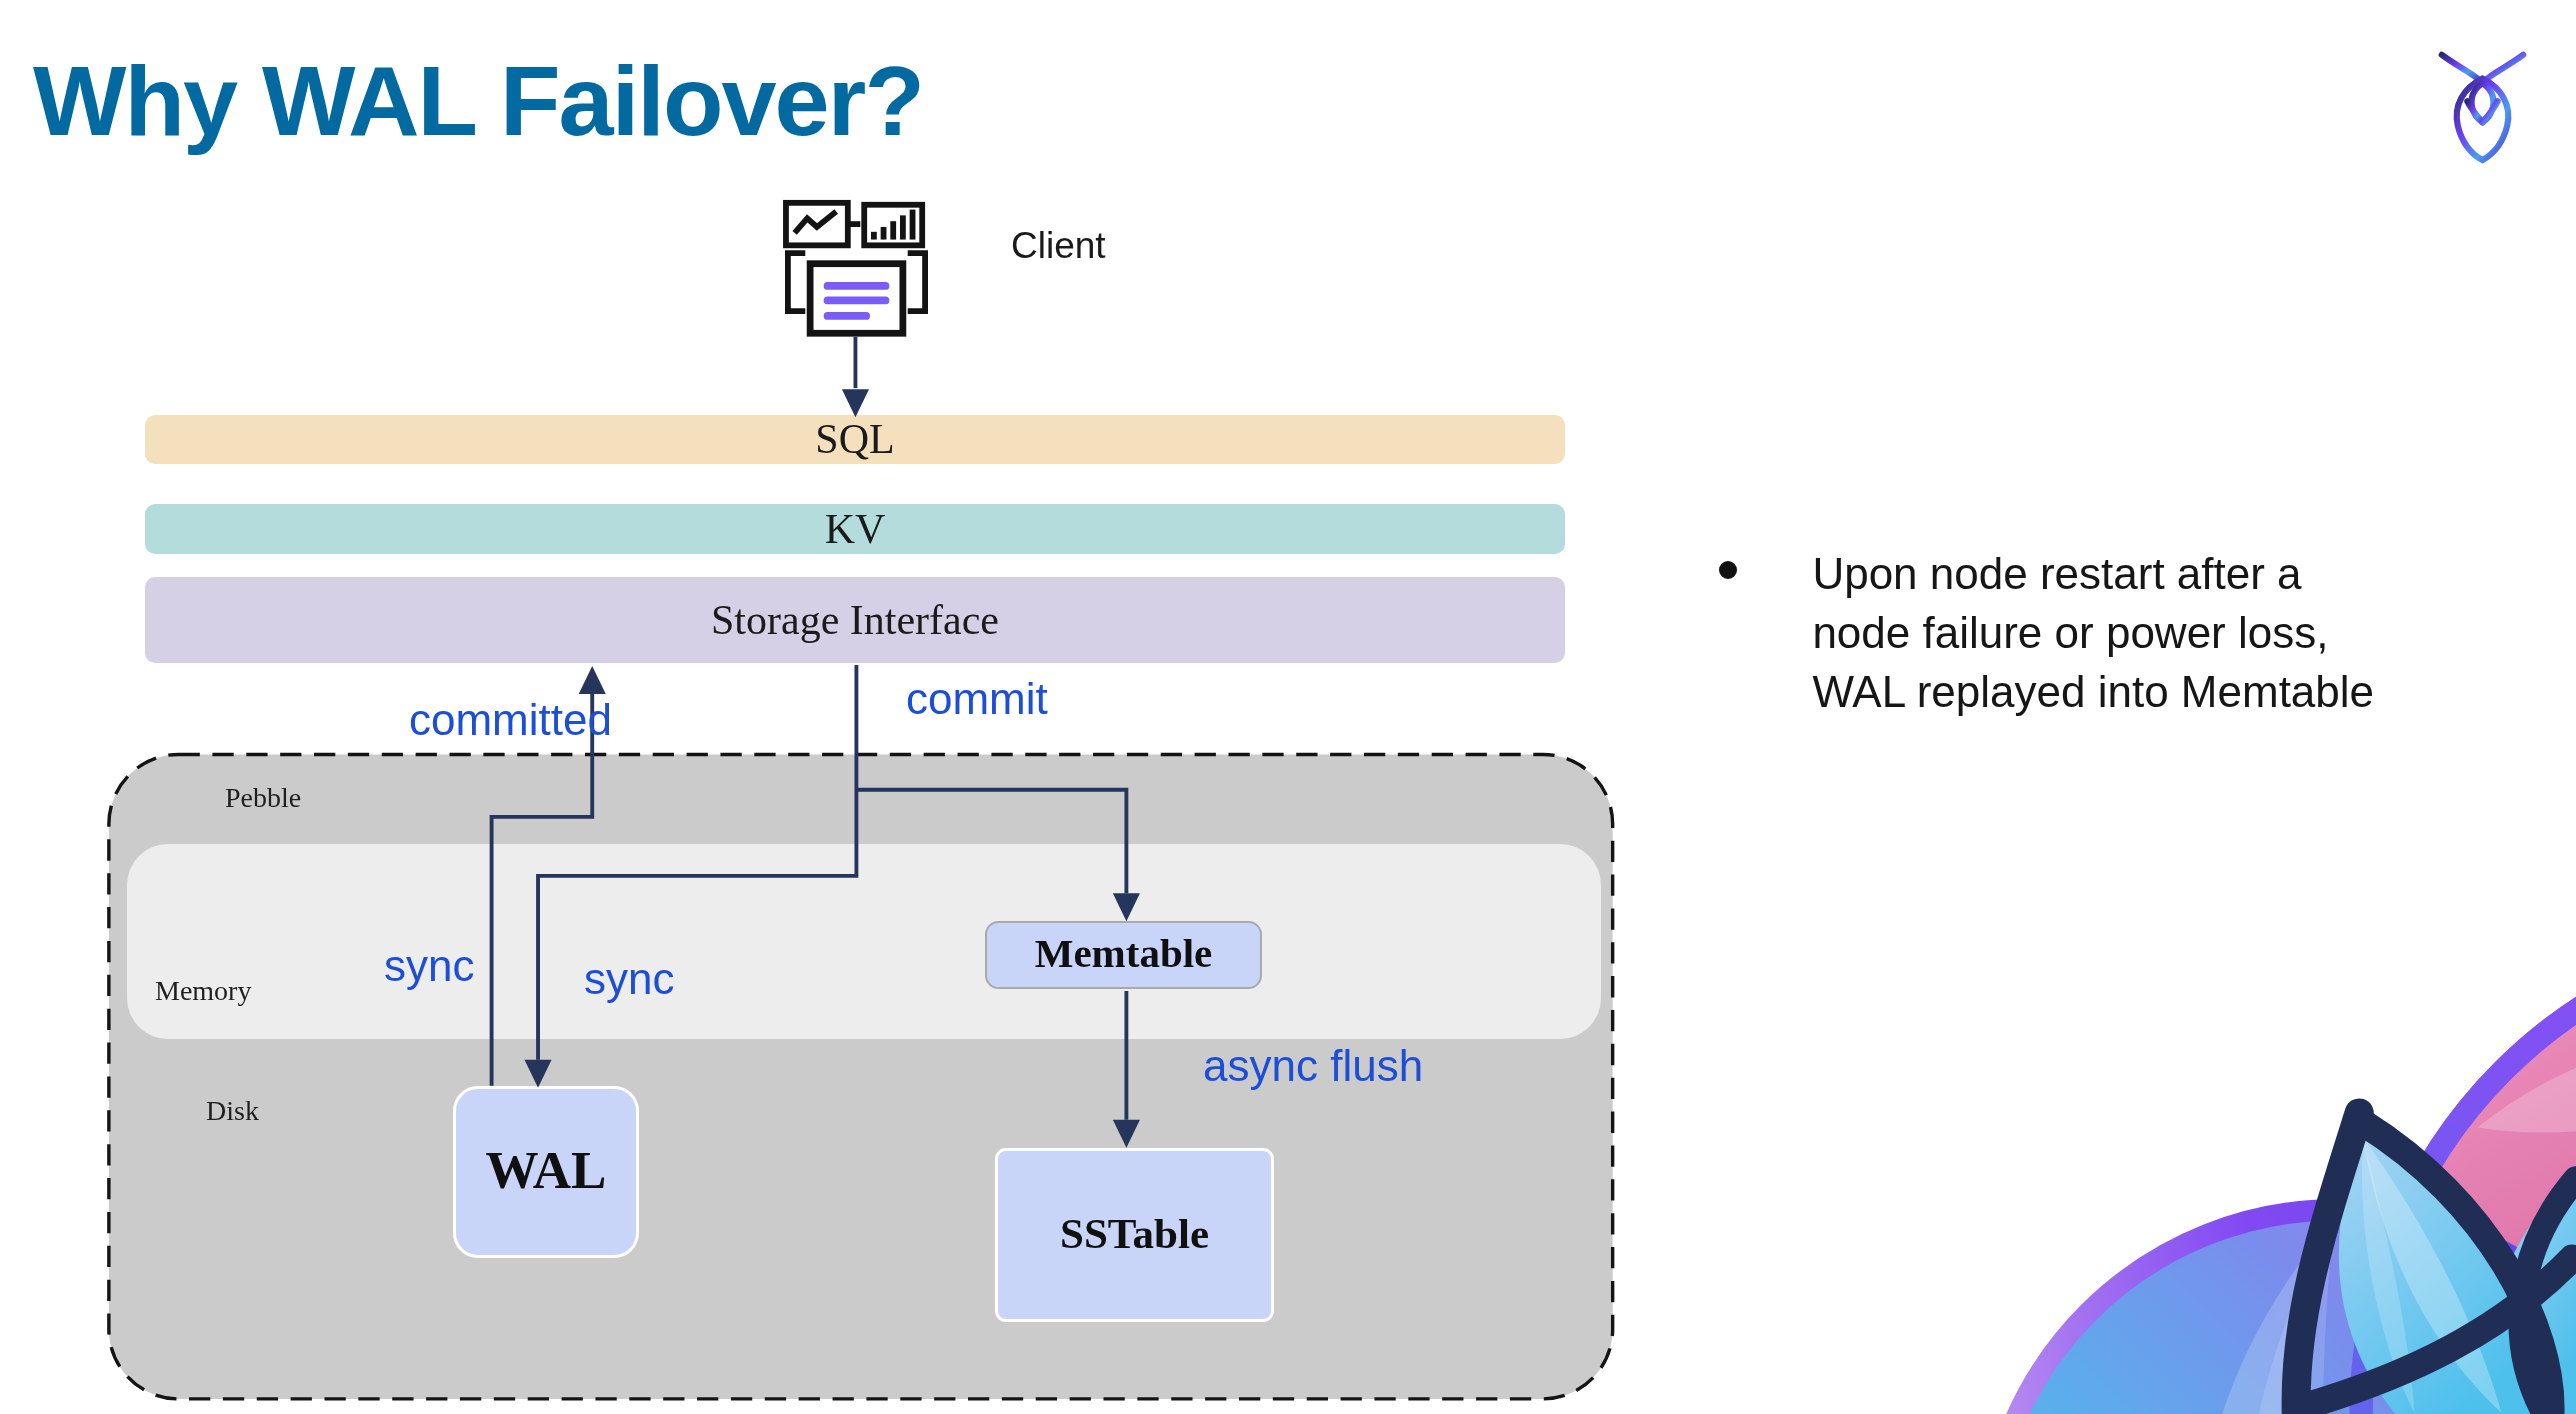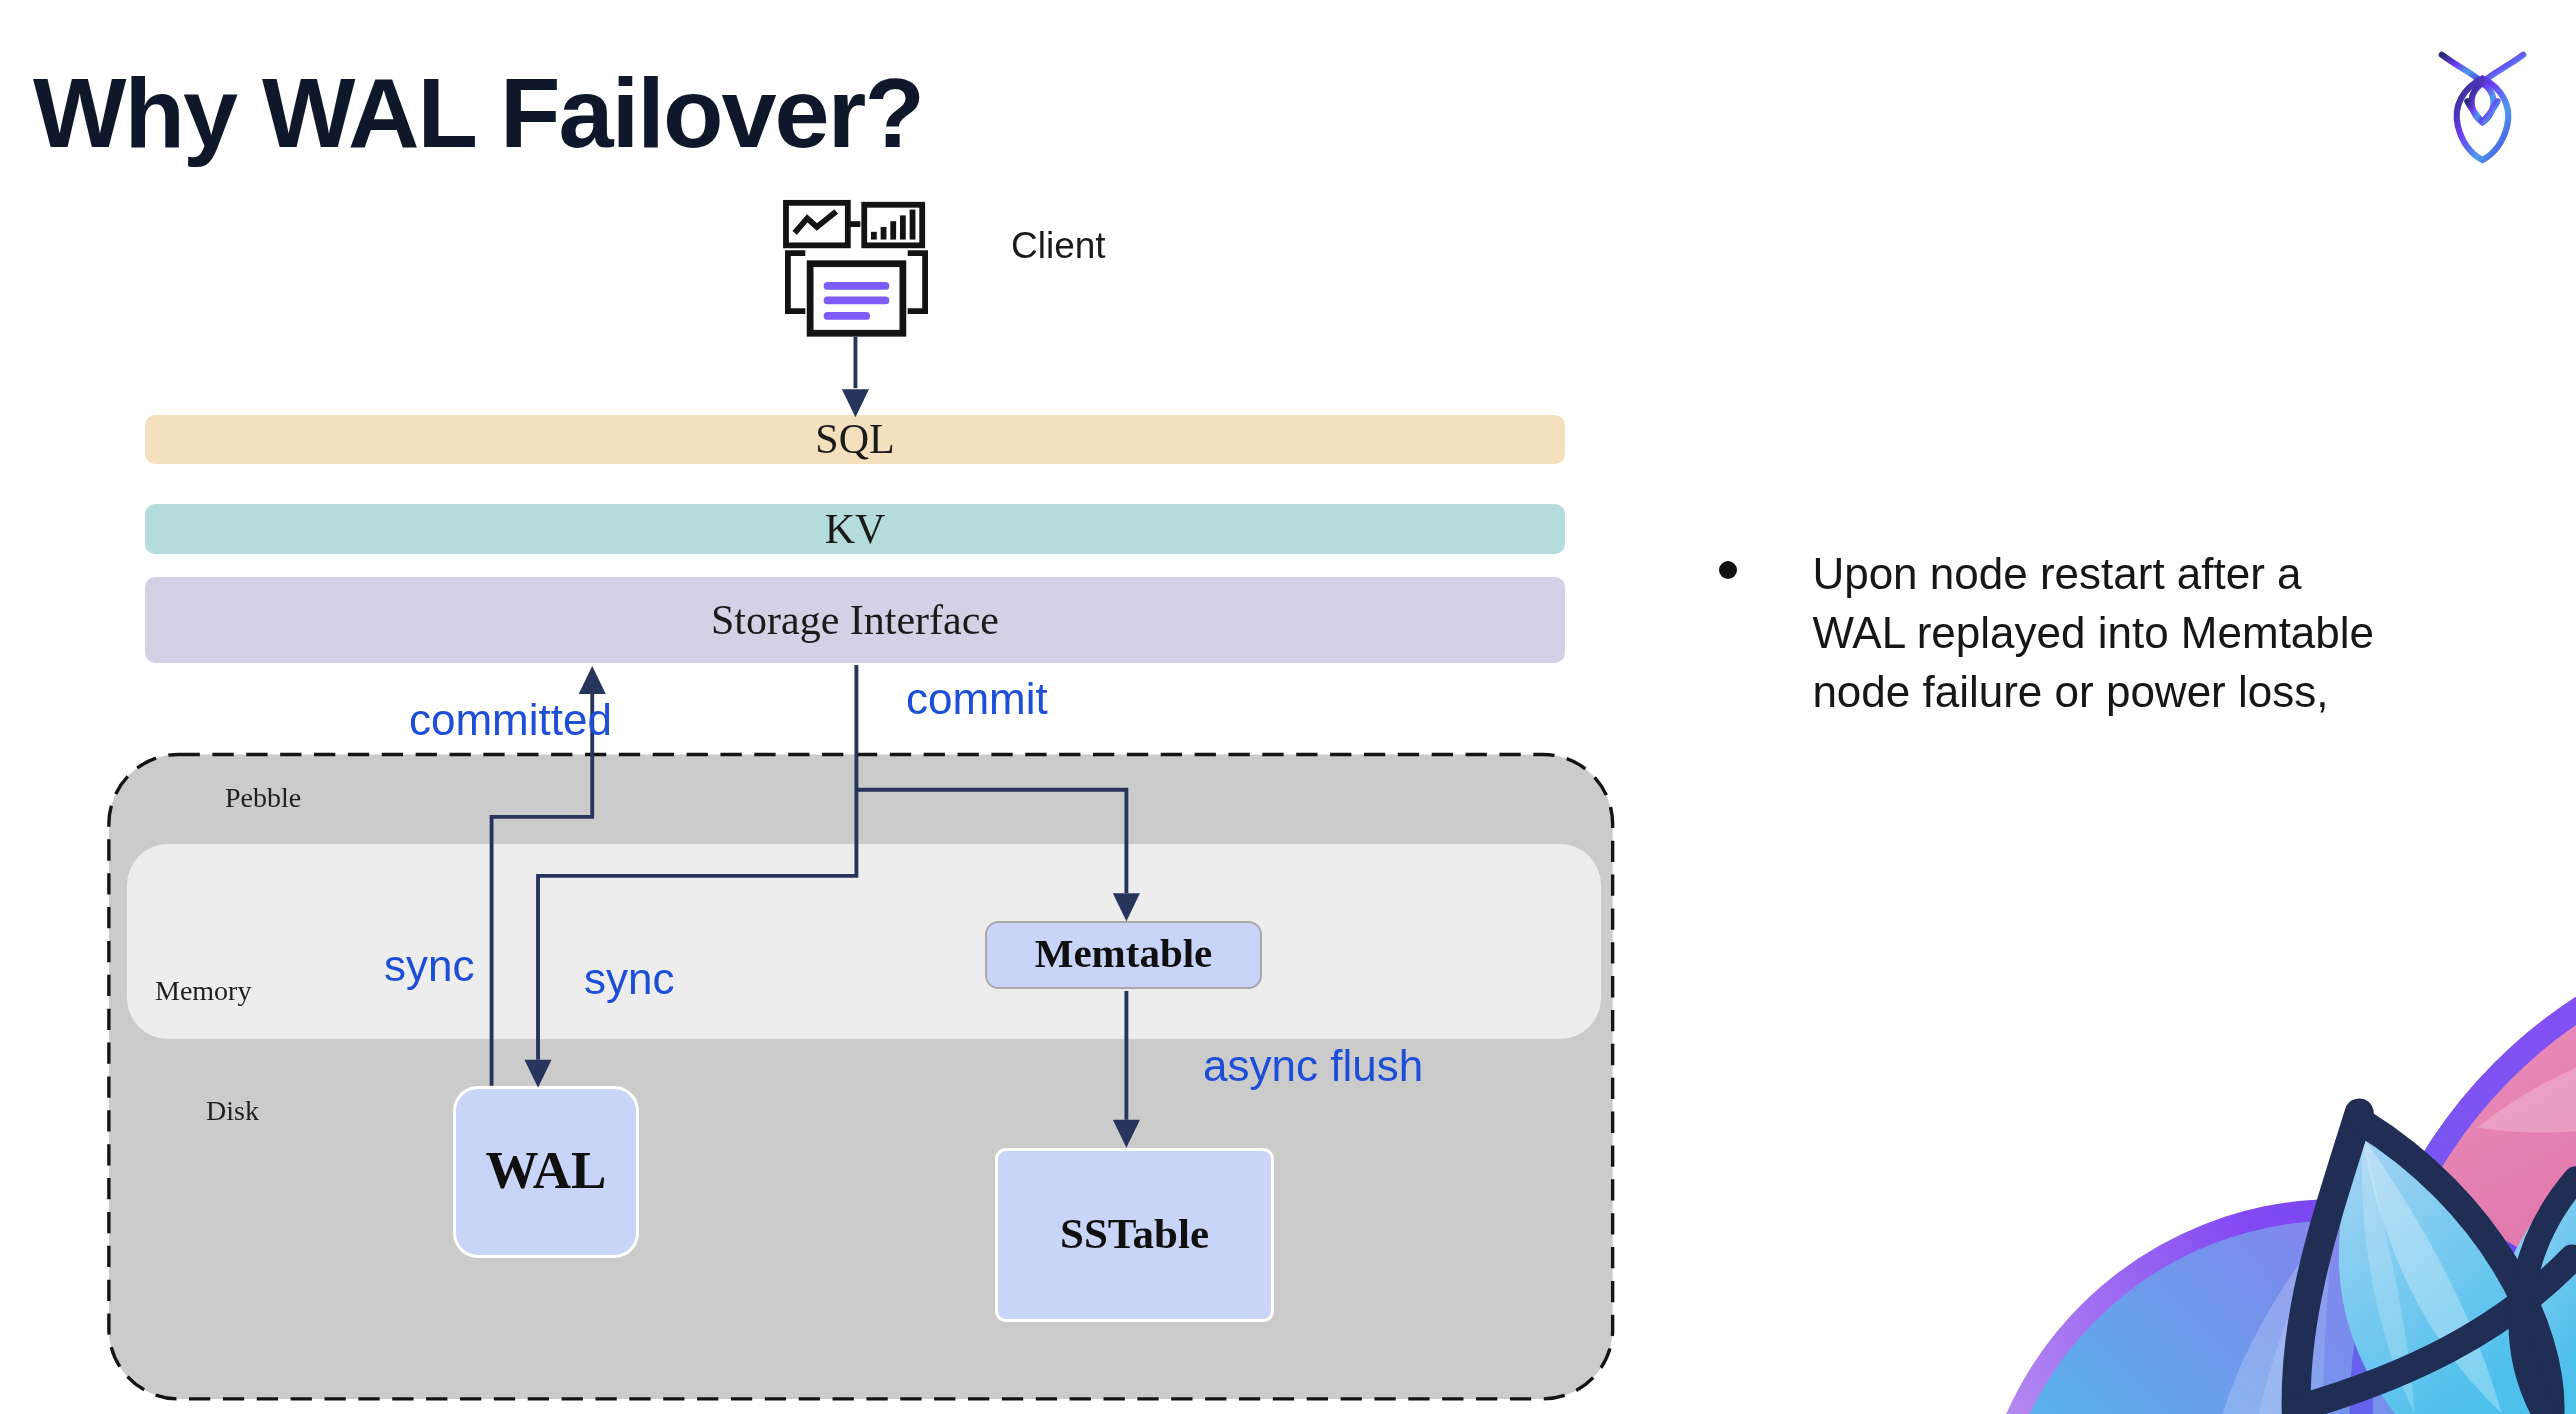--- a/index.html
+++ b/index.html
@@ -7,8 +7,8 @@
               font-family:"Liberation Sans", sans-serif; }
   .slide { position:relative; width:2576px; height:1415px; background:#fff; }
 
-  .title { position:absolute; left:33px; top:56px; font-size:99px; font-weight:800;
-           letter-spacing:-1.9px; color:#0f172a; white-space:nowrap; }
+  .title { position:absolute; left:33px; top:44px; font-size:99px; font-weight:800;
+           letter-spacing:-1.9px; color:#0369a1; white-space:nowrap; }
 
   .logo { position:absolute; left:2437px; top:48px; width:91px; height:116px; }
 

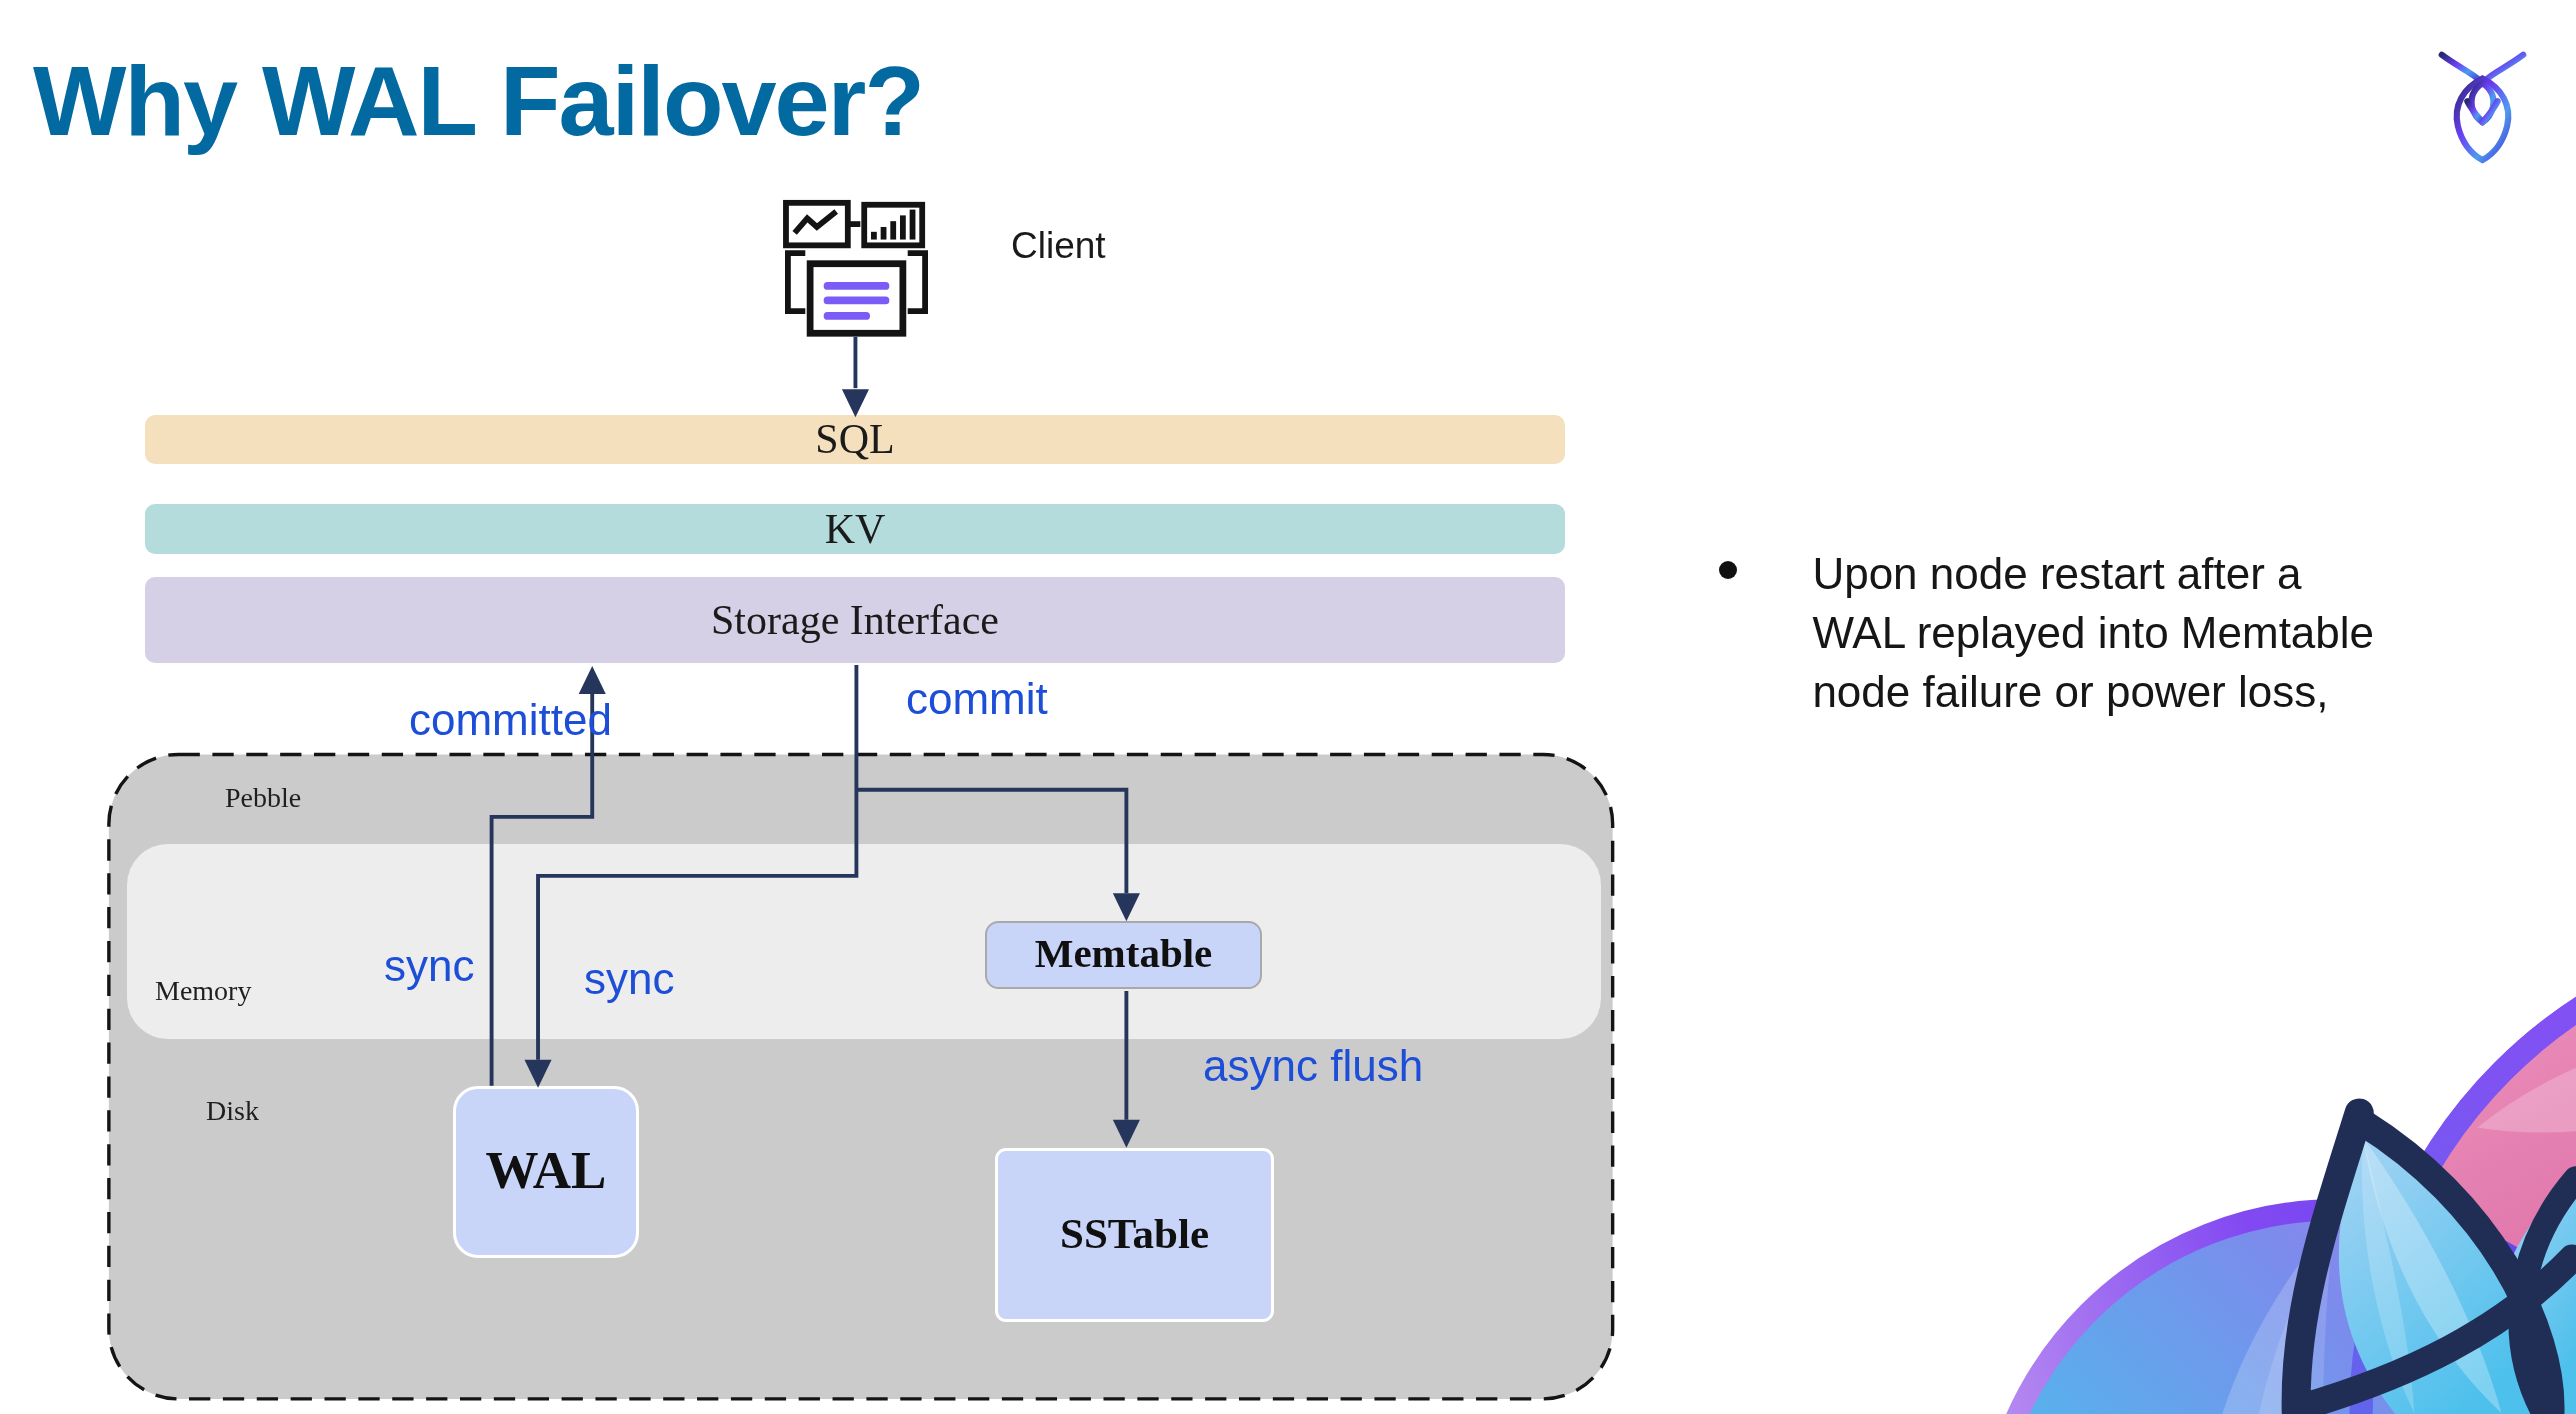--- a/index.html
+++ b/index.html
@@ -159,8 +159,8 @@
       <span class="dot"></span>
       <div class="btext">
         <span class="bl">Upon node restart after a</span>
+        <span class="bl">node failure or power loss,</span>
         <span class="bl">WAL replayed into Memtable</span>
-        <span class="bl">node failure or power loss,</span>
       </div>
     </div>
   </div>

